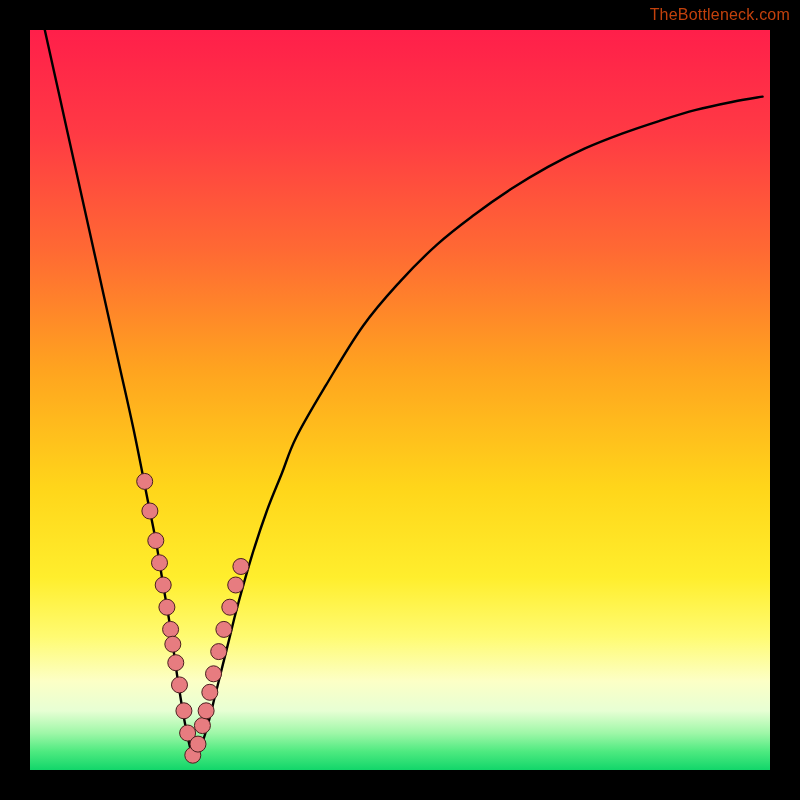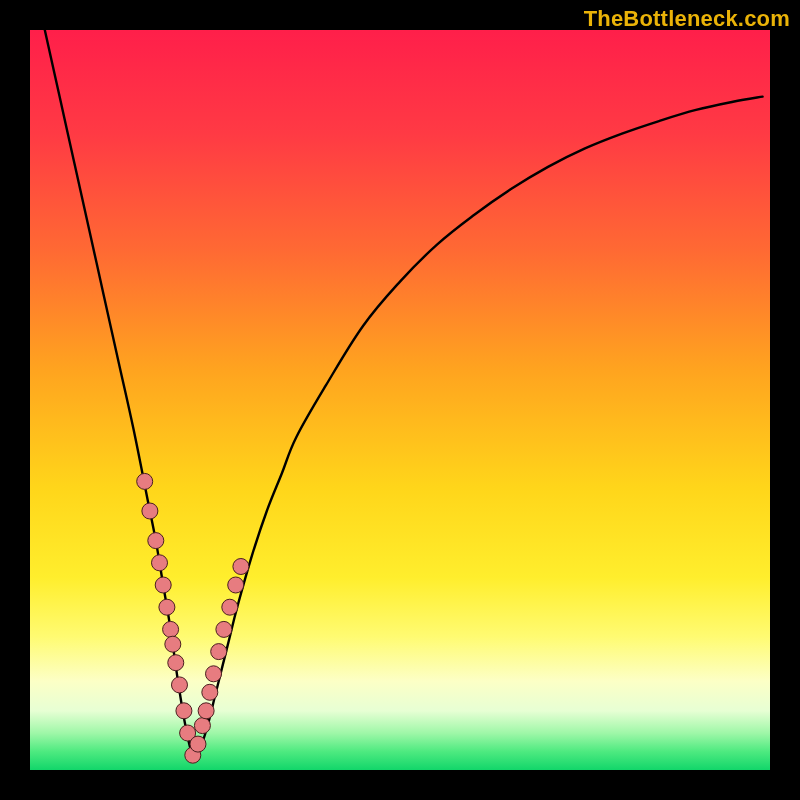--- a/index.html
+++ b/index.html
@@ -39,9 +39,9 @@
     position: absolute;
     top: 6px;
     right: 10px;
-    color: #eab308;
-    font-size: 22px;
-    font-weight: 700;
+    color: #c2410c;
+    font-size: 16px;
+    font-weight: 400;
     letter-spacing: 0.2px;
     user-select: none;
   }

